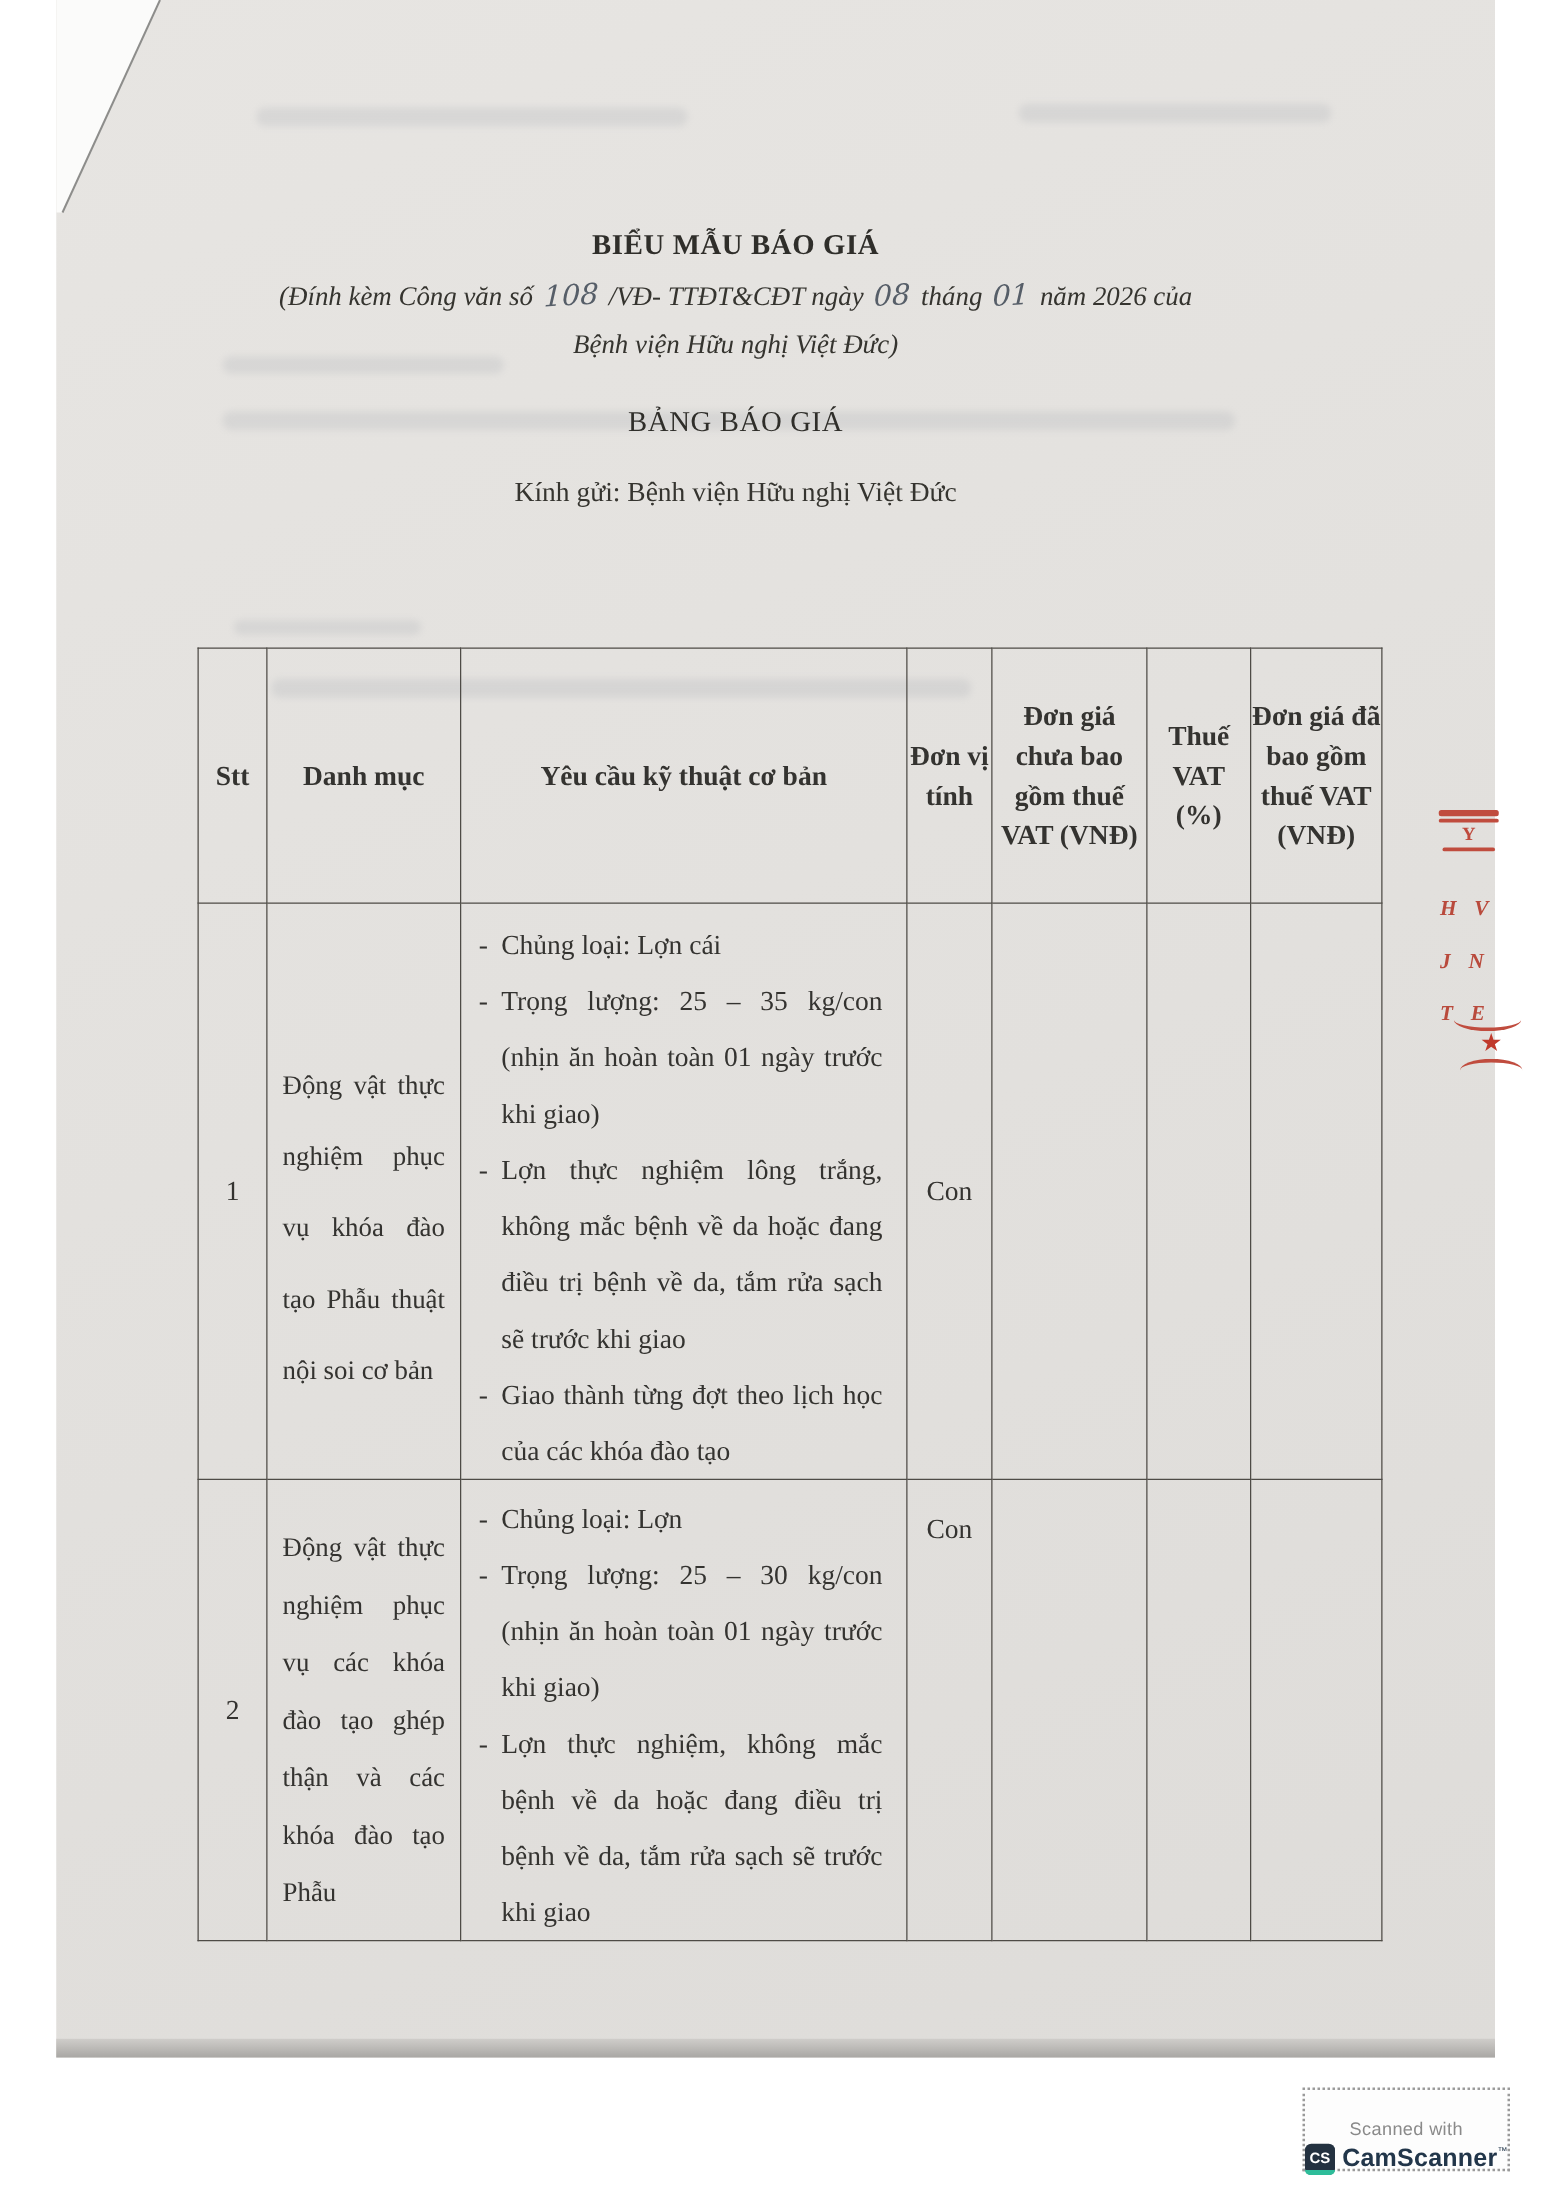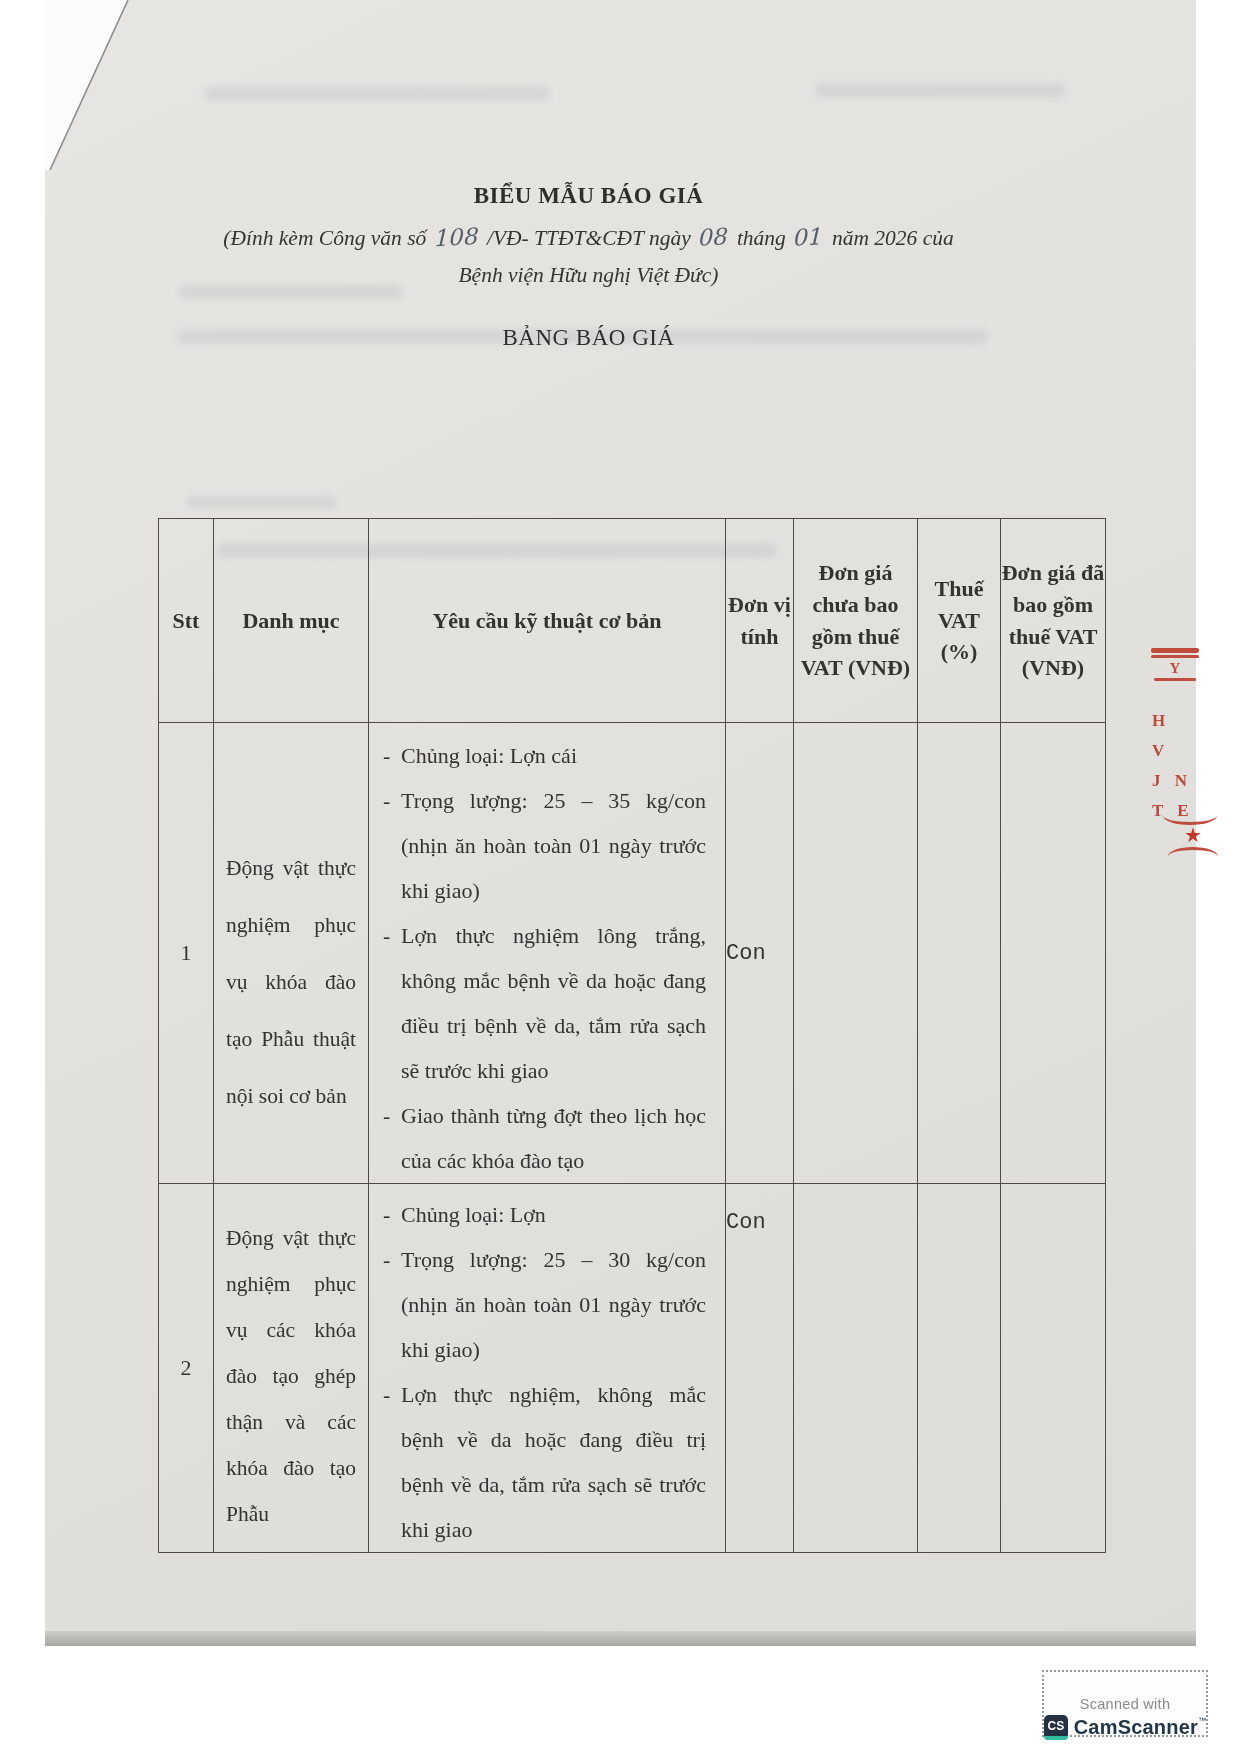--- a/index.html
+++ b/index.html
@@ -122,6 +122,7 @@
 
   <div class="content sec-title pos">BẢNG BÁO GIÁ</div>
 
+  <div class="content salut pos">Kính gửi: Bệnh viện Hữu nghị Việt Đức</div>
 
 
 

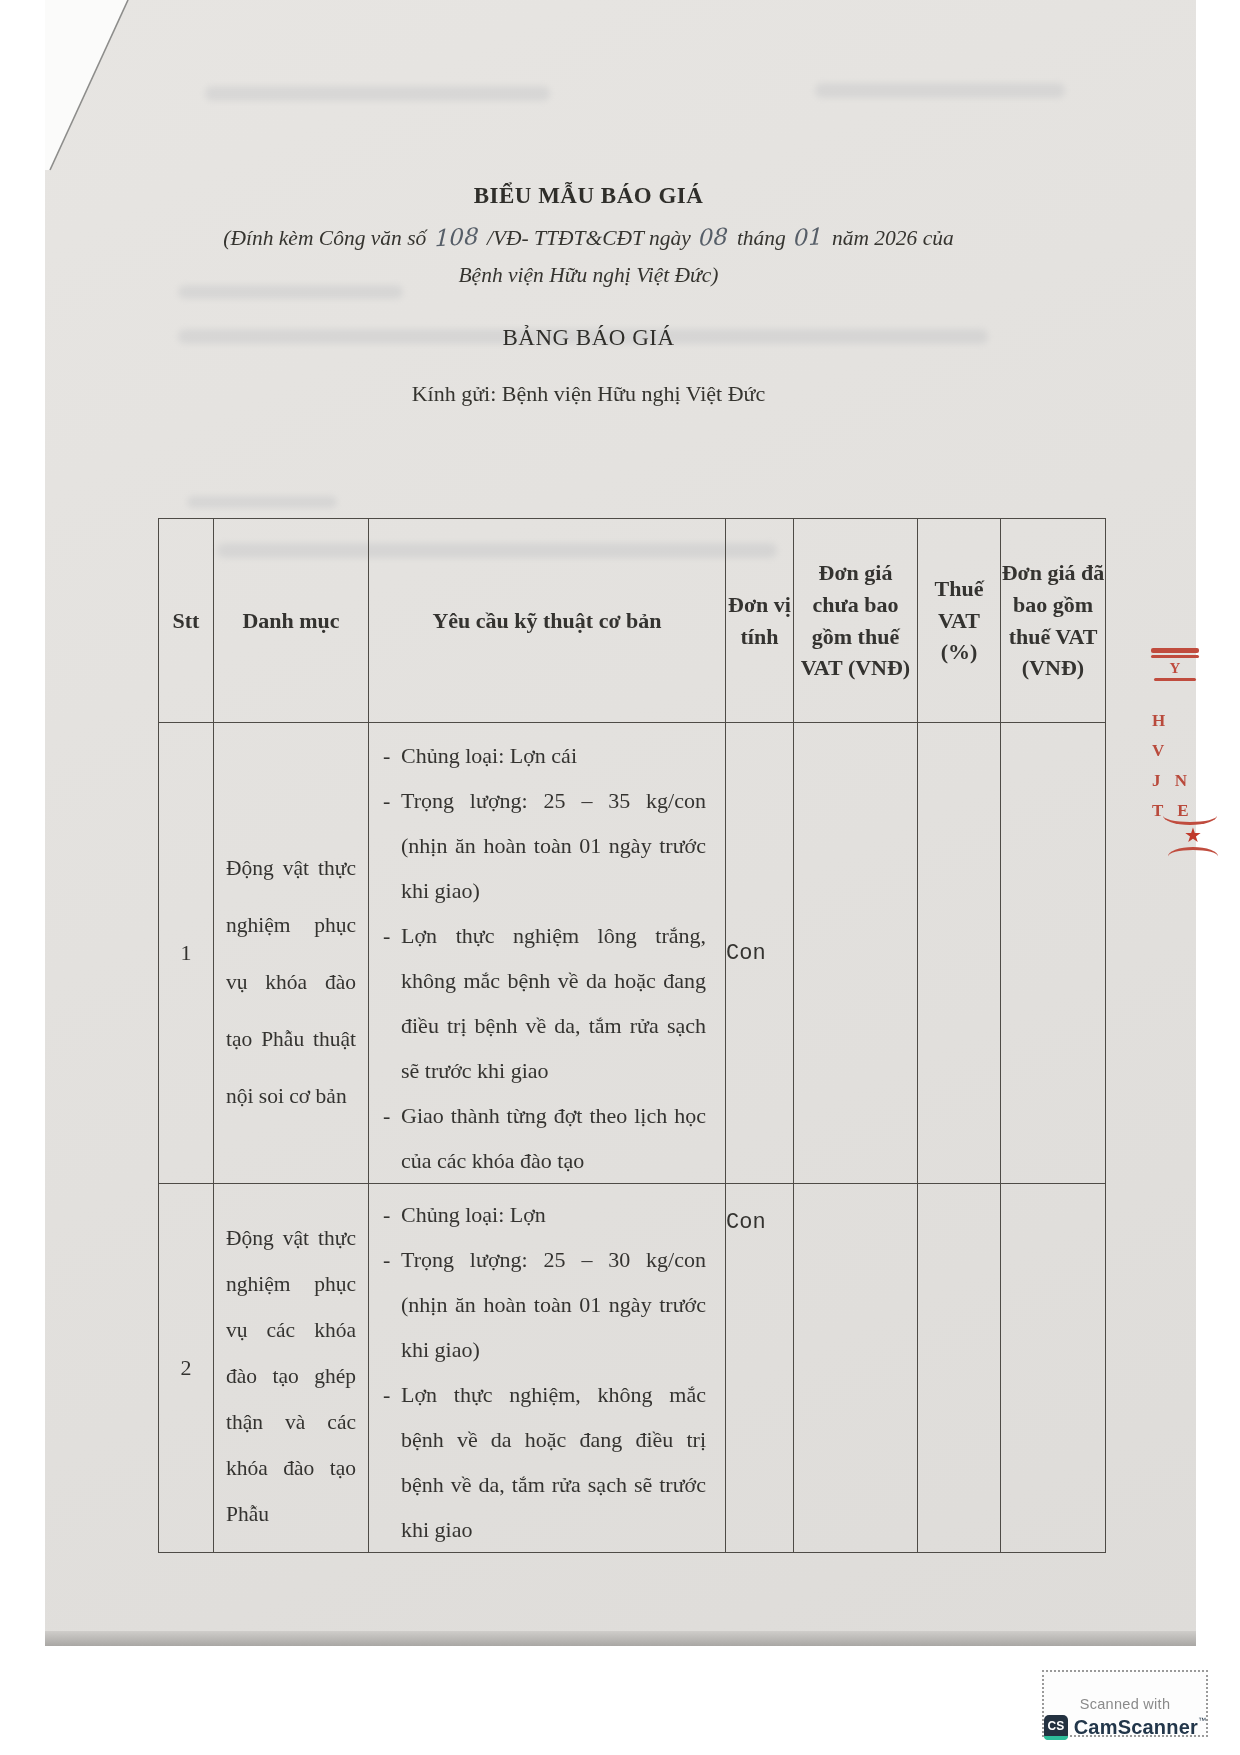--- a/index.html
+++ b/index.html
@@ -67,7 +67,7 @@
   .bY{text-align:center;font-weight:bold;font-size:15px;line-height:16px;}
   .b3{width:42px;height:3px;}
   .stamp-letters{left:1107px;top:670px;font-weight:bold;font-size:17px;
-    letter-spacing:5px;line-height:30px;font-family:"Liberation Serif",serif;color:#b94a3c;}
+    letter-spacing:5px;line-height:42px;font-family:"Liberation Serif",serif;color:#b94a3c;font-style:italic;}
   .stamp-star{left:1118px;top:776px;width:60px;text-align:center;}
   .arc{height:10px;border:0;}
   .arc-top{border-bottom:3.5px solid #c04c3e;border-radius:0 0 70% 70%/0 0 100% 100%;width:54px;}

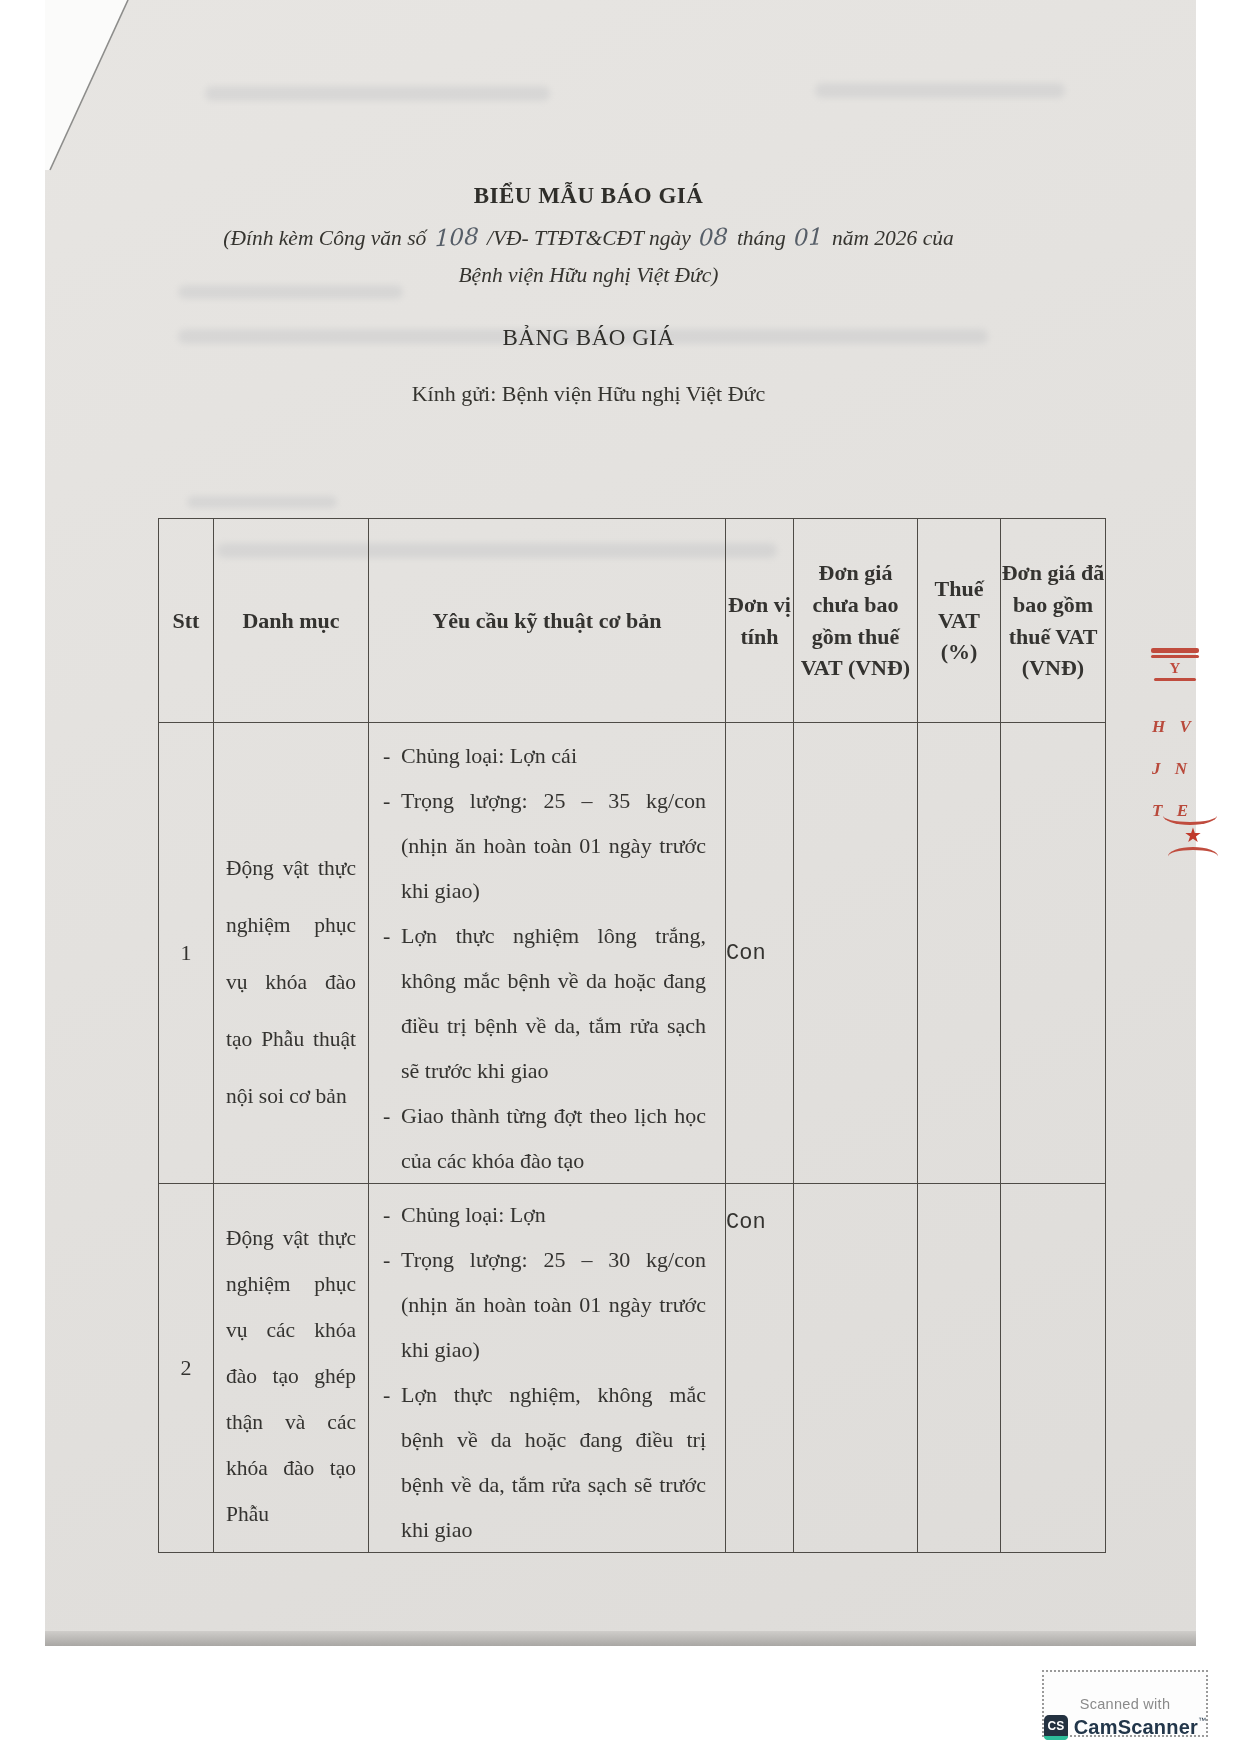--- a/index.html
+++ b/index.html
@@ -57,7 +57,7 @@
   .spec-item{display:flex;line-height:45px;}
   .dash{width:18px;flex:0 0 18px;text-align:left;}
   .spec-text{width:305px;flex:0 0 305px;text-align:justify;text-justify:inter-word;}
-  td.dv{text-align:left;font-family:Liberation Mono, monospace;}
+  td.dv{text-align:center;}
   td.dv.top{vertical-align:top;padding-top:26px;}
   
   .stamp{position:absolute;color:#bf4a3d;}

